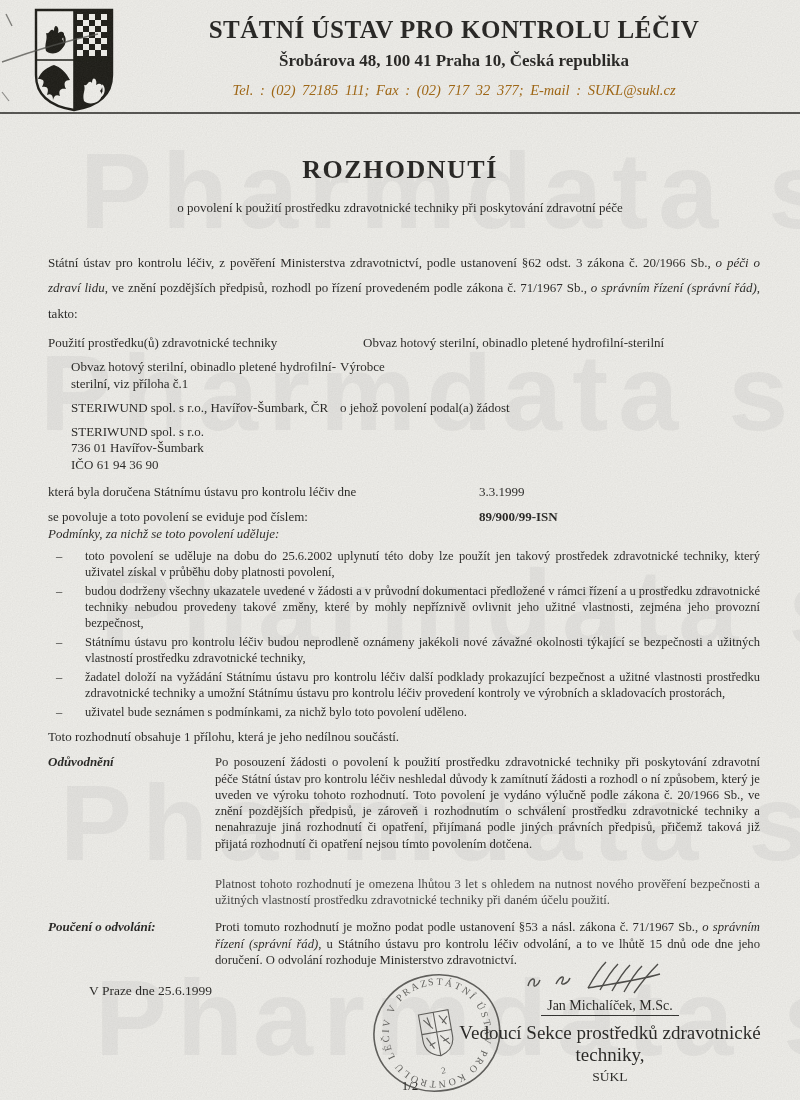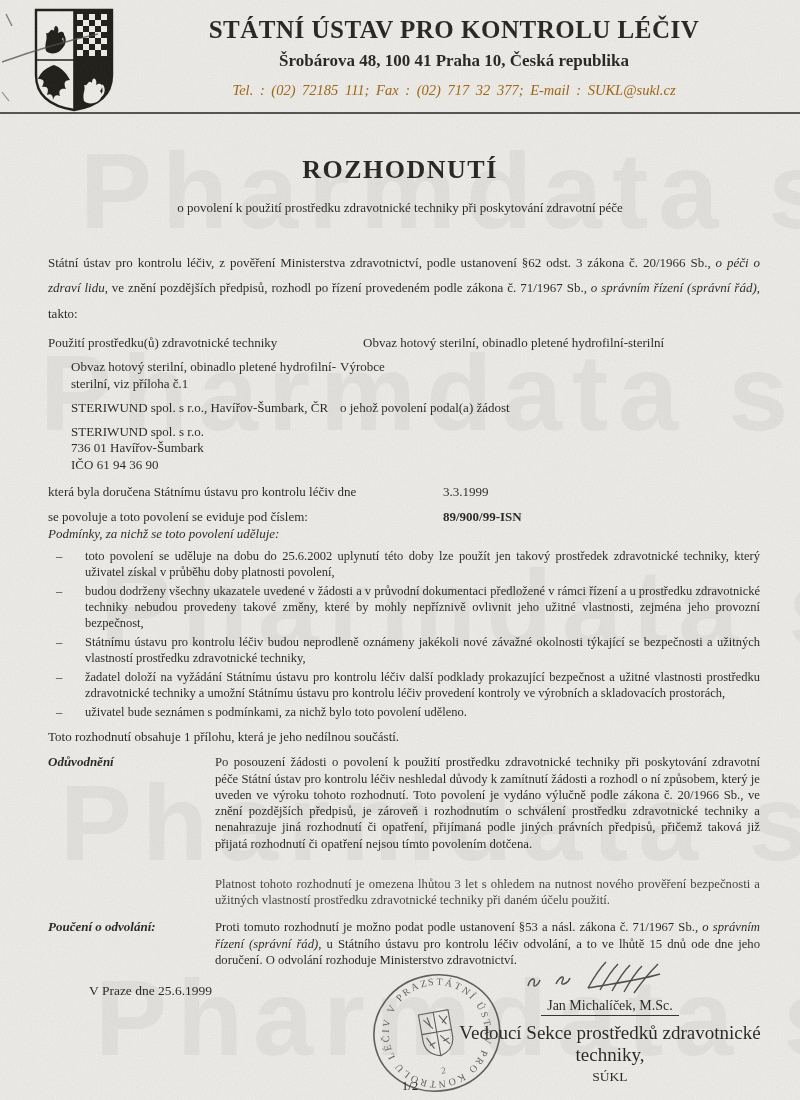--- a/index.html
+++ b/index.html
@@ -42,7 +42,7 @@
   .f-label { font-size:13px; }
   .f-value { font-weight:normal;margin-left:23px; }
 
-  .kv { display:grid; grid-template-columns:395px 1fr; margin-top:8px; line-height:1.5; }
+  .kv { display:grid; grid-template-columns:395px 1fr; margin-top:8px; line-height:1.5;gap:36px; }
   .kv + .kv { margin-top:5px; }
   .kv .v-bold { font-weight:bold; }
 

